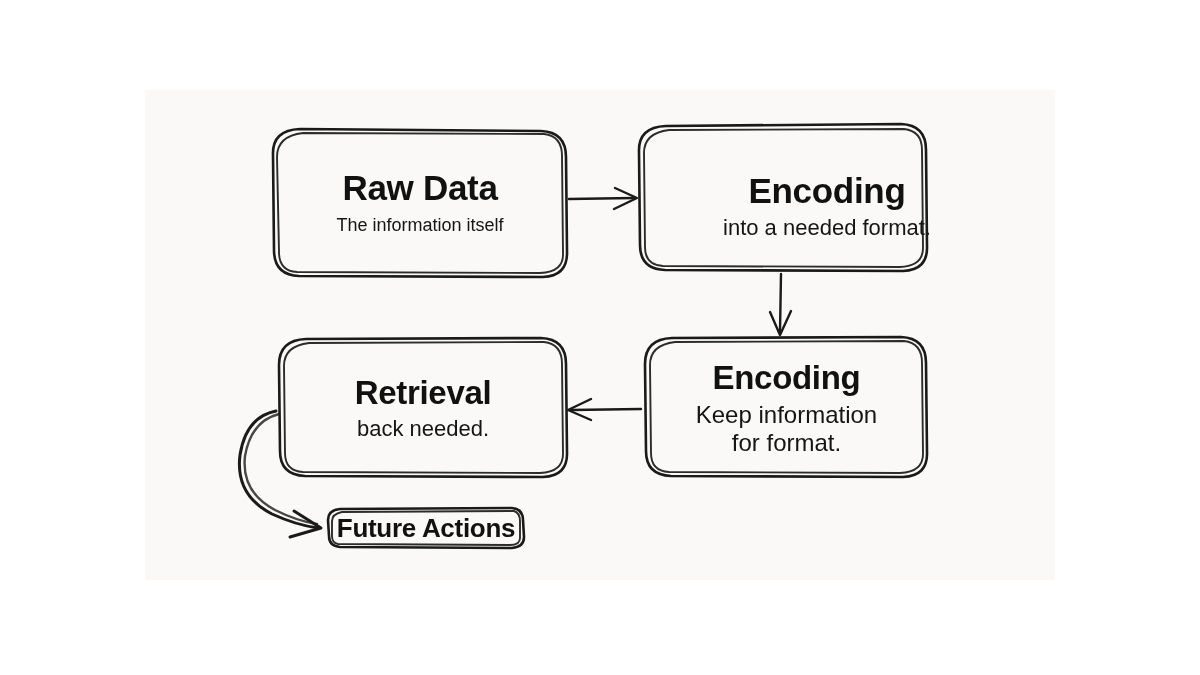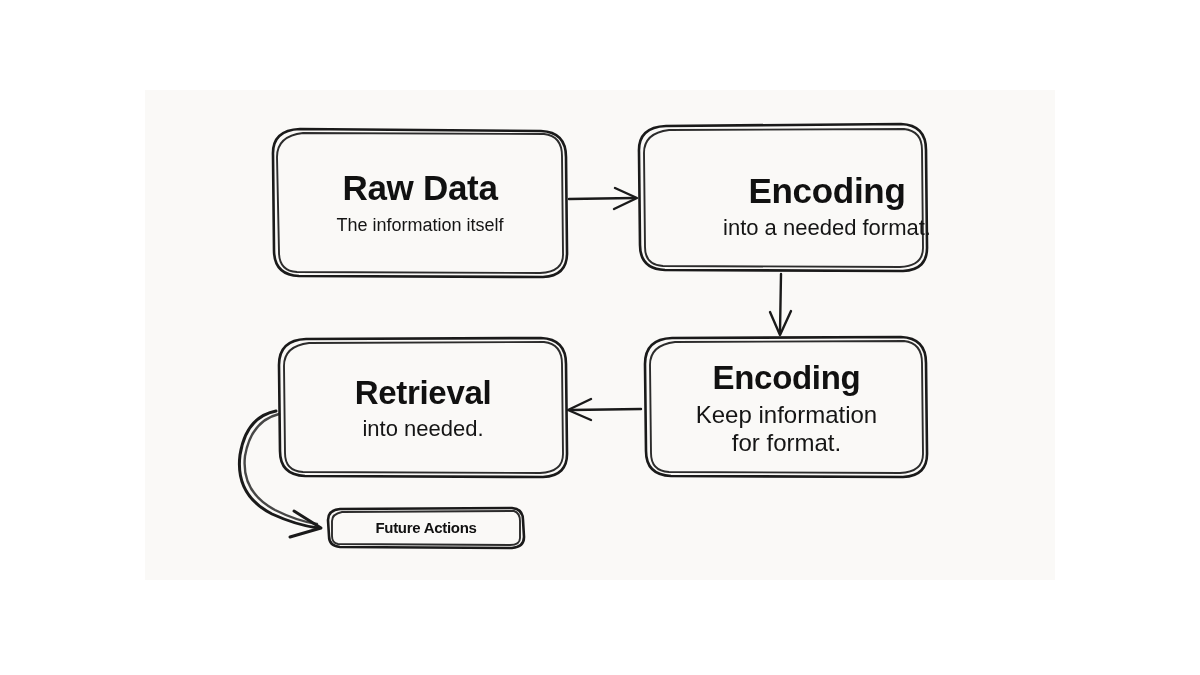--- a/index.html
+++ b/index.html
@@ -156,7 +156,7 @@
 
   <div class="node-text" id="node-retrieval-text">
     <div class="node-title">Retrieval</div>
-    <div class="node-desc">into needed.</div>
+    <div class="node-desc">back needed.</div>
   </div>
 
   <div class="node-text" id="node-future-actions-text">

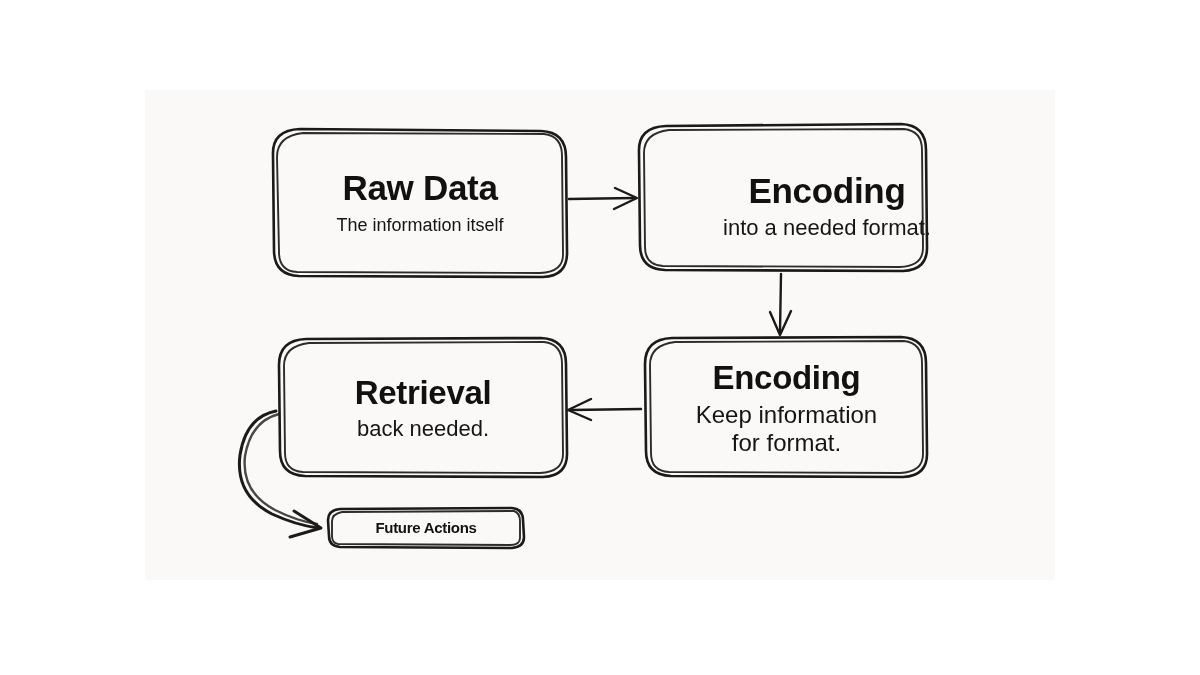--- a/index.html
+++ b/index.html
@@ -71,7 +71,7 @@
   #node-retrieval-text .node-desc { font-size: 22px; line-height: 28px; }
   
   #node-future-actions-text { left: 328px; top: 508px; width: 196px; height: 40px; }
-  #node-future-actions-text .node-title { font-size: 15px; line-height: 24px; text-align: right; }
+  #node-future-actions-text .node-title { font-size: 26px; line-height: 24px; text-align: right; }
 </style>
 </head>
 <body>

